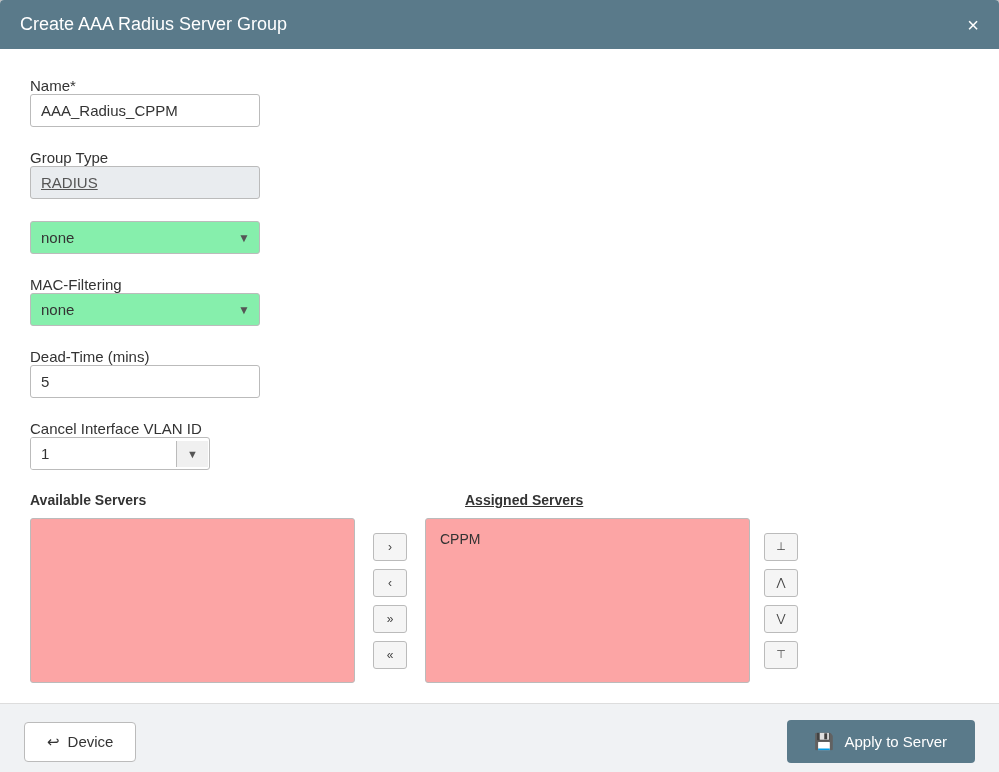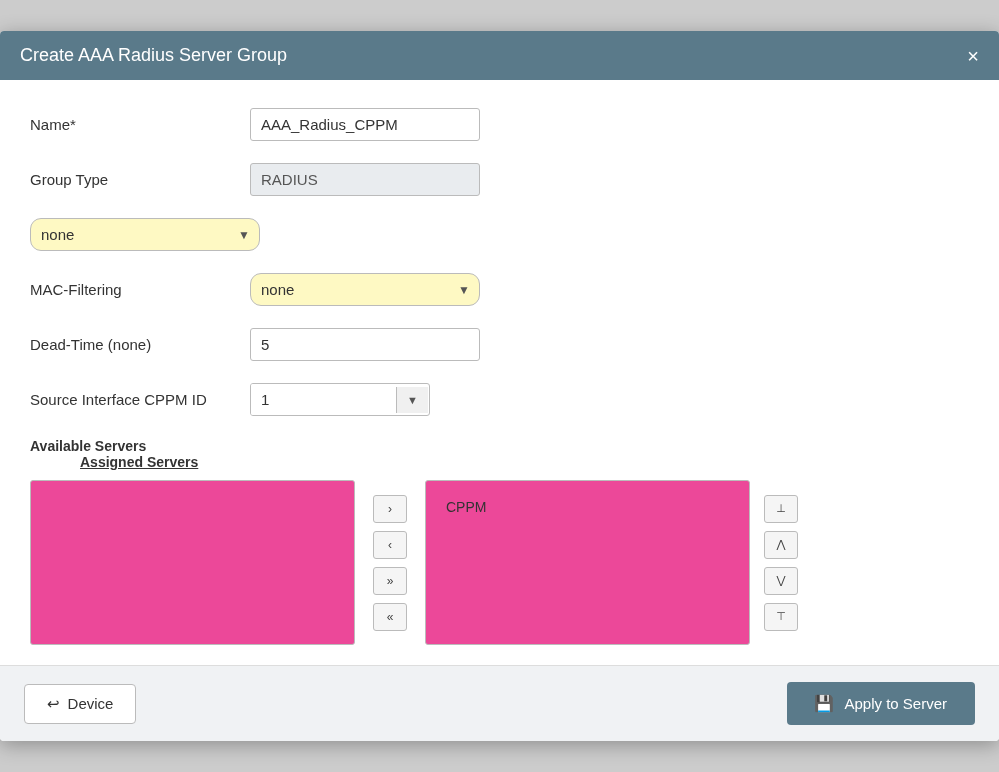--- a/index.html
+++ b/index.html
@@ -44,8 +44,9 @@
     }
     .form-row {
       display: flex;
-      align-items: center;
+      align-items: flex-start;
       margin-bottom: 22px;
+      flex-direction: column;
     }
     .form-label {
       width: 220px;

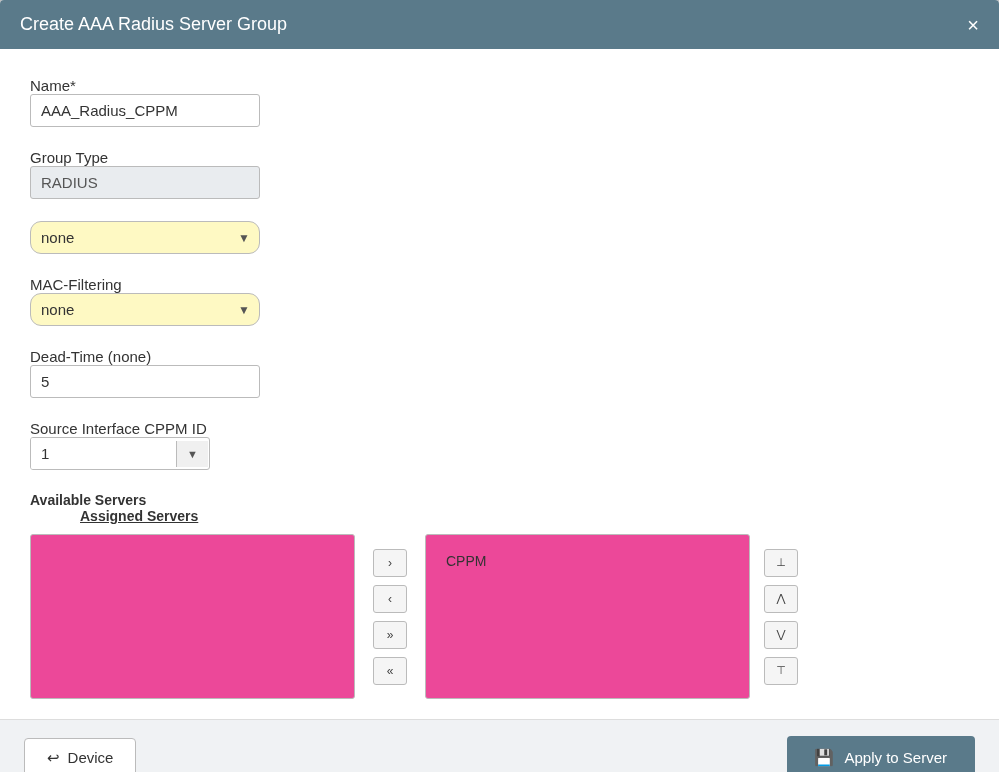--- a/index.html
+++ b/index.html
@@ -68,6 +68,7 @@
       width: 230px;
       background: #e9ecef;
       color: #555;
+      text-decoration: underline;
     }
     .select-wrapper {
       position: relative;

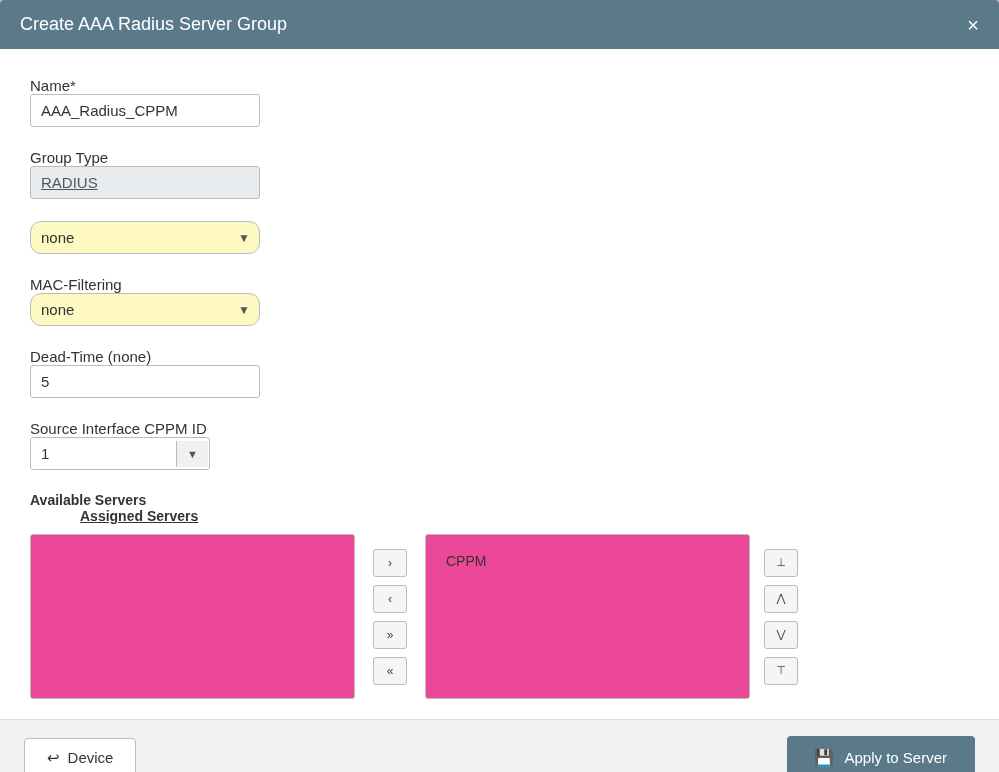--- a/index.html
+++ b/index.html
@@ -80,8 +80,8 @@
       font-size: 15px;
       padding: 7px 32px 7px 10px;
       border: 1px solid #bbb;
-      border-radius: 11px;
-      background: #fef9c3;
+      border-radius: 3px;
+      background: #86efac;
       color: #333;
       width: 230px;
       cursor: pointer;

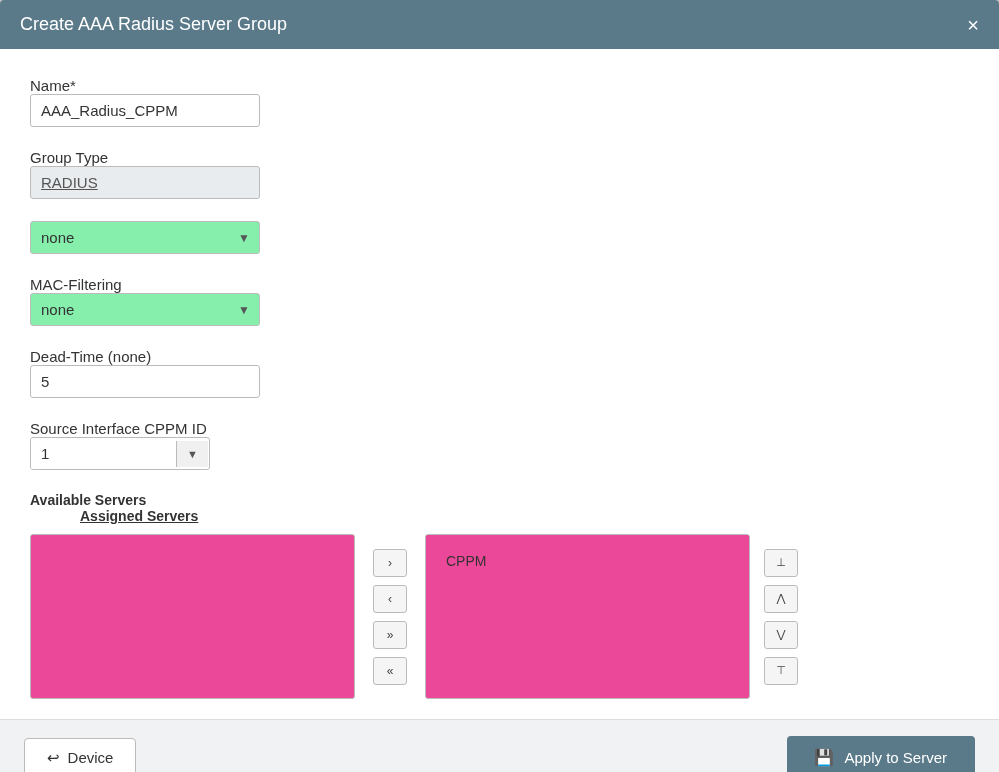--- a/index.html
+++ b/index.html
@@ -290,7 +290,7 @@
     </div>
 
     <div class="form-row">
-      <label class="form-label">Dead-Time (none)</label>
+      <label class="form-label">Dead-Time (mins)</label>
       <input type="text" class="form-control input-text" value="5" style="">
     </div>
 

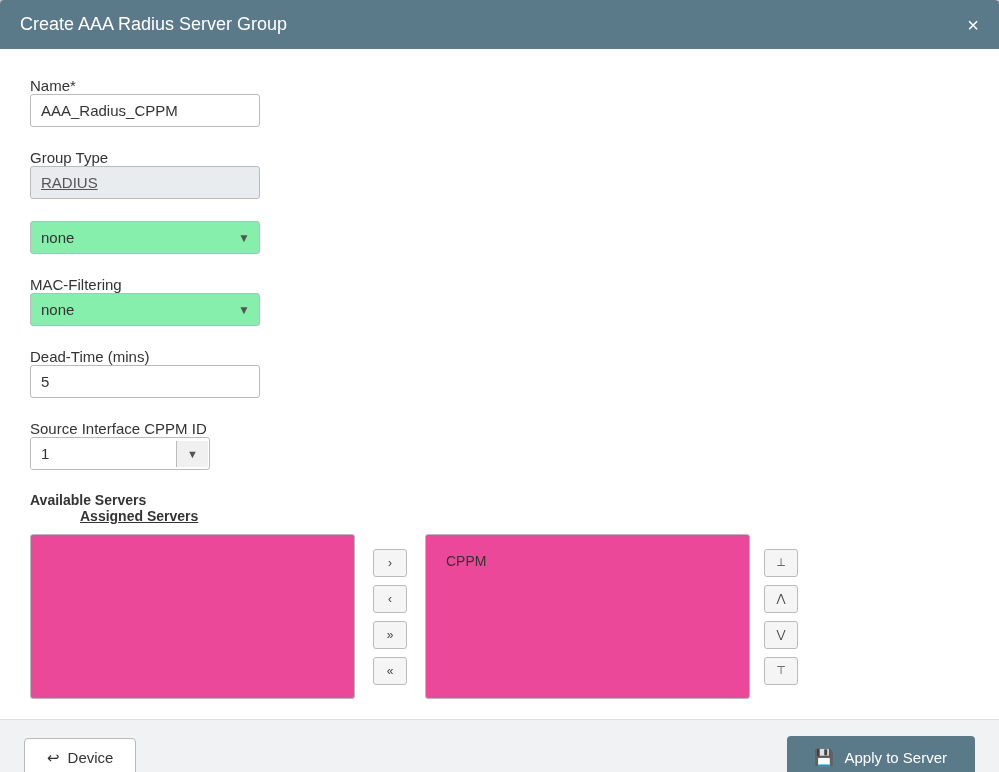--- a/index.html
+++ b/index.html
@@ -295,7 +295,7 @@
     </div>
 
     <div class="form-row">
-      <label class="form-label">Source Interface CPPM ID</label>
+      <label class="form-label">Cancel Interface VLAN ID</label>
       <div class="source-vlan-wrapper">
         <input type="text" class="source-vlan-input" value="1" style="">
         <button class="source-vlan-btn">▼</button>

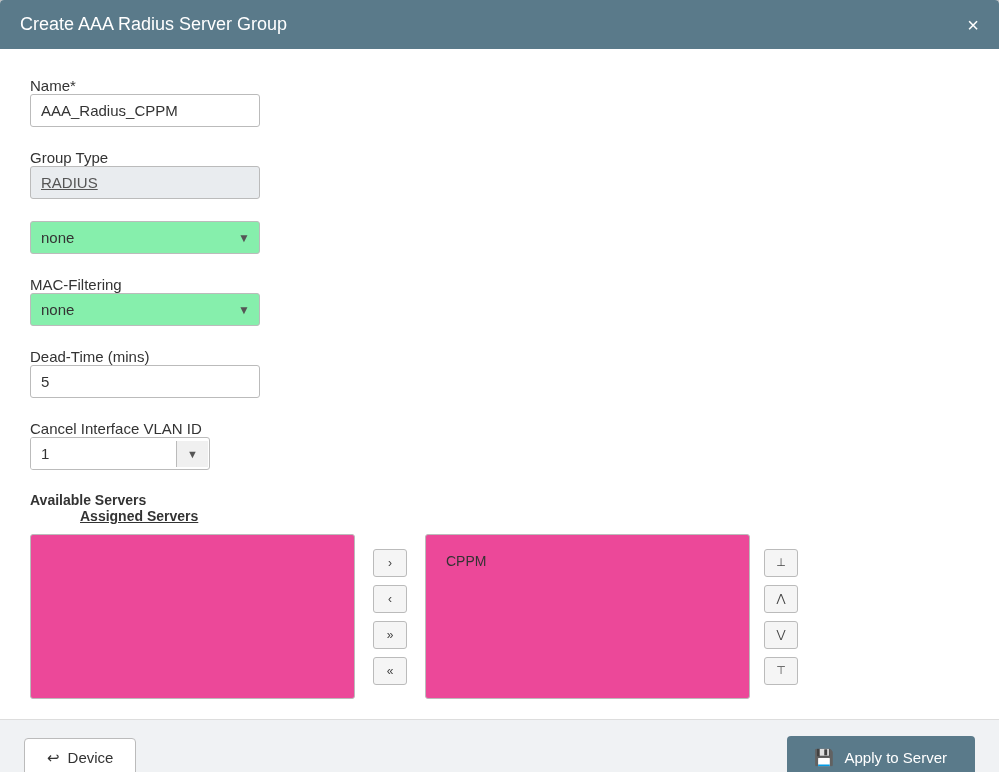--- a/index.html
+++ b/index.html
@@ -133,7 +133,6 @@
     .servers-headers {
       display: flex;
       margin-bottom: 10px;
-      flex-direction: column;
     }
     .server-col-header {
       font-size: 14px;

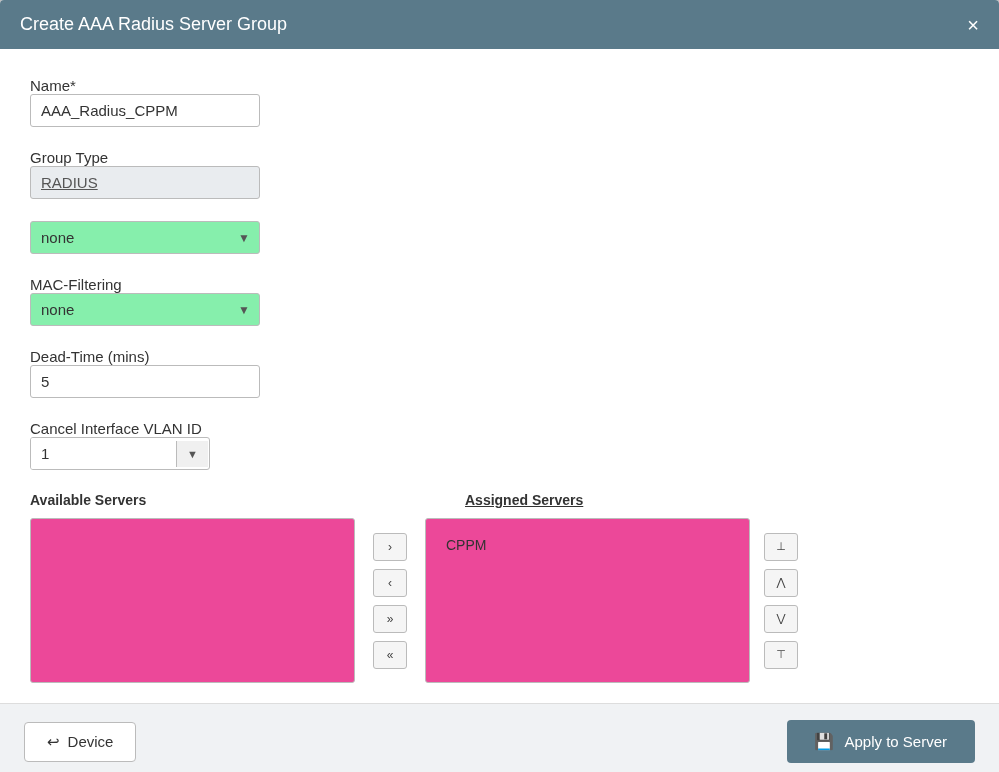--- a/index.html
+++ b/index.html
@@ -153,9 +153,9 @@
       height: 165px;
       border: 1px solid #bbb;
       border-radius: 3px;
-      background: #ec4899;
+      background: #fca5a5;
       overflow-y: auto;
-      padding: 15px;
+      padding: 9px;
       font-size: 14px;
       color: #333;
     }

